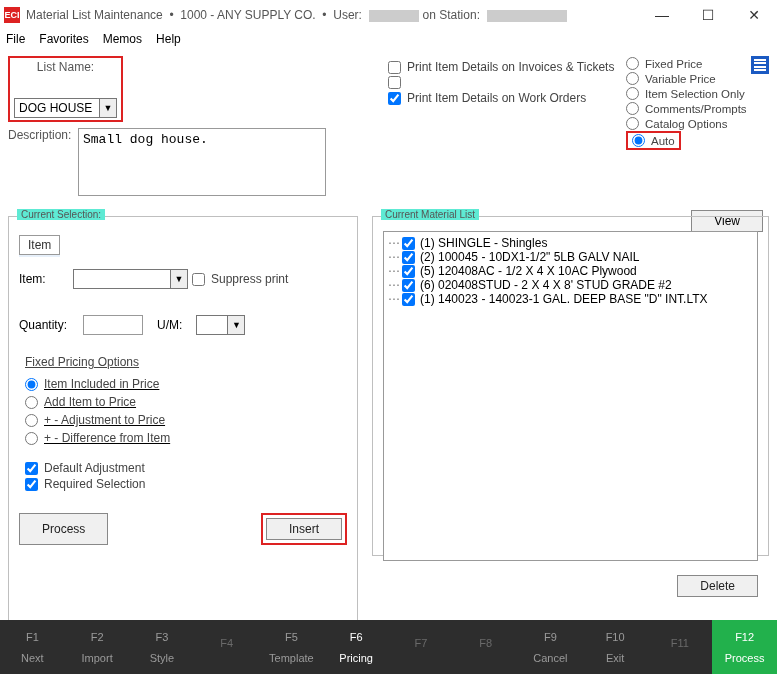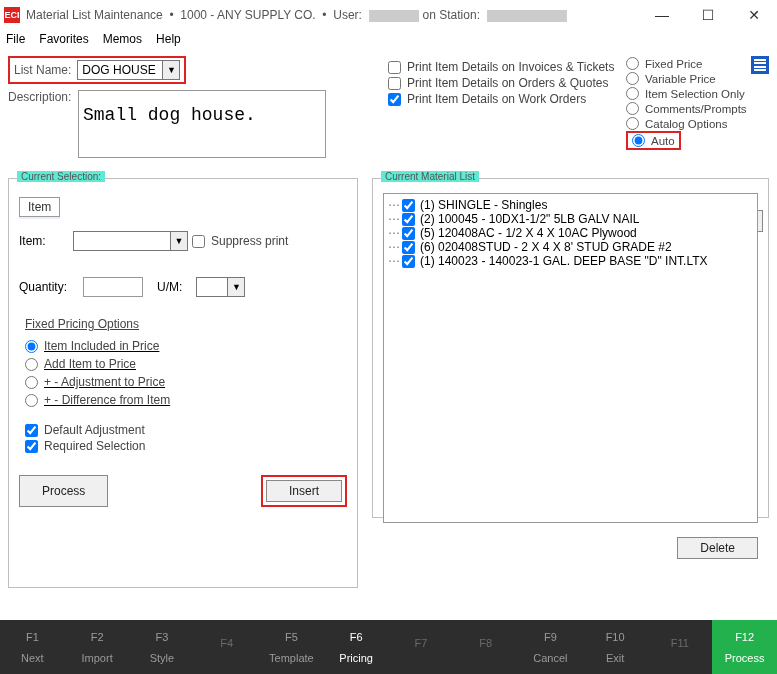--- a/index.html
+++ b/index.html
@@ -76,7 +76,8 @@
     padding: 2px 4px;
     display: inline-flex;
     align-items: center;
-    gap: 6px;
+    gap: 24px;
+    flex-direction: column;
   }
   .combo {
     display: inline-flex;

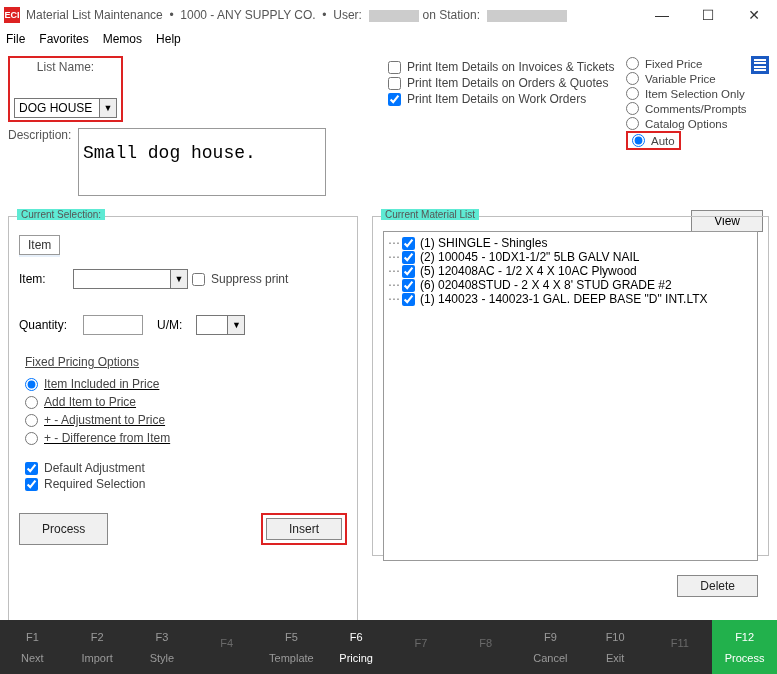--- a/index.html
+++ b/index.html
@@ -288,7 +288,6 @@
       </label>
       <label class="checkrow">
         <input type="checkbox" style="">
-        <span>Print Item Details on Orders &amp; Quotes</span>
       </label>
       <label class="checkrow">
         <input type="checkbox" checked="" style="">

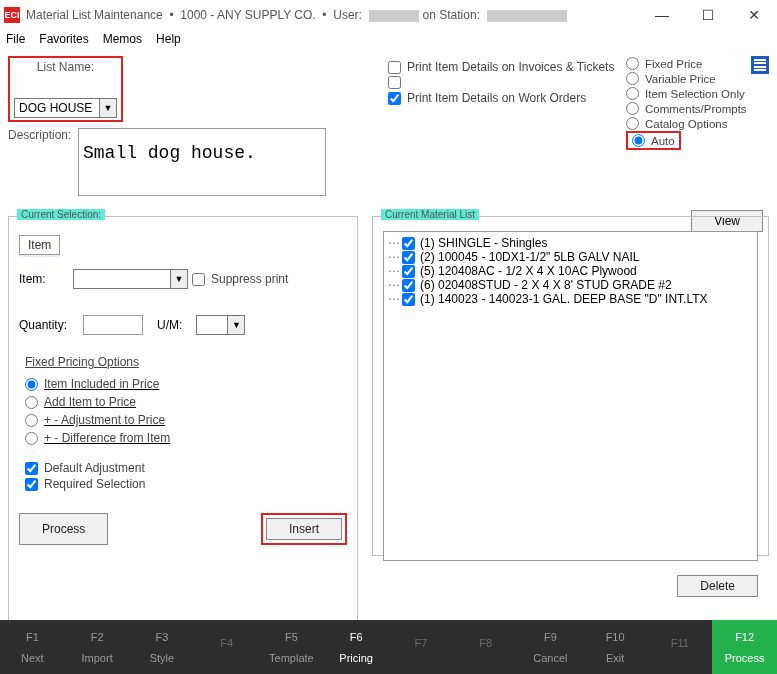--- a/index.html
+++ b/index.html
@@ -102,12 +102,12 @@
   .desclbl { color:#555; }
   textarea.desc {
     font-family: "Courier New", monospace;
-    font-size: 18px;
+    font-size: 13px;
     resize: none;
     width: 248px;
     height: 68px;
     border: 1px solid #999;
-    padding: 14px 4px;
+    padding: 3px 4px;
     background: #fff;
   }
 

